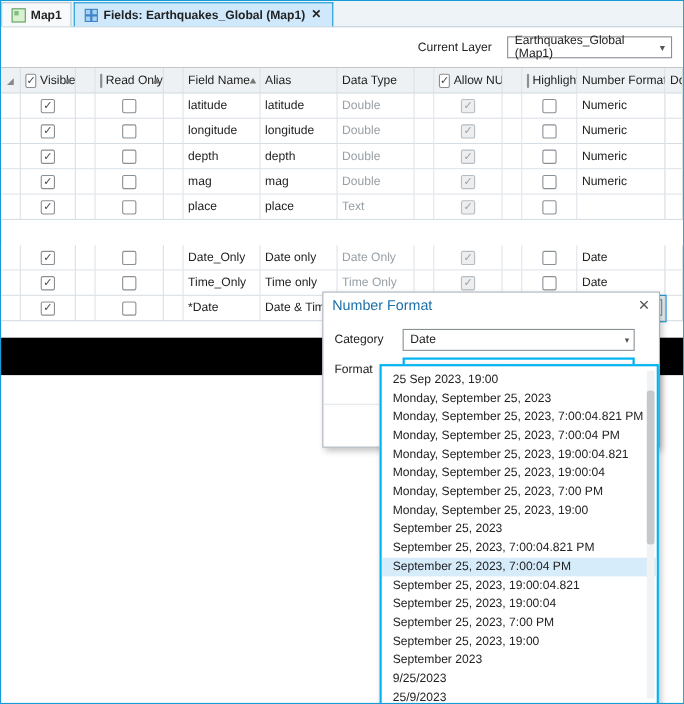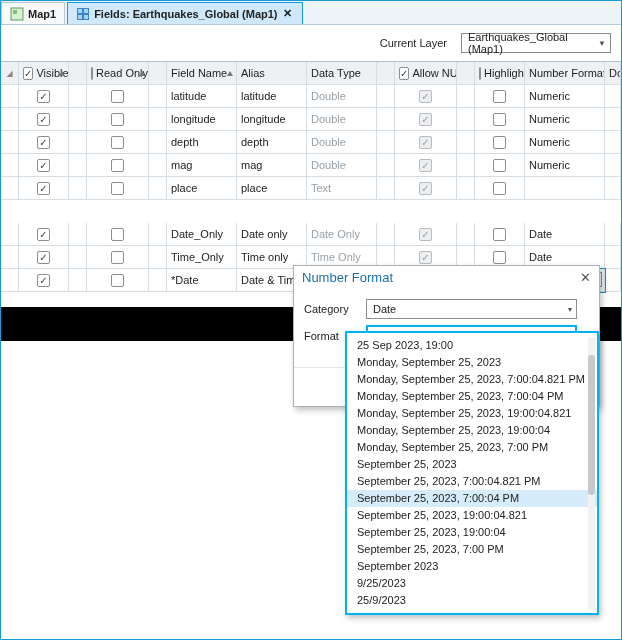--- a/index.html
+++ b/index.html
@@ -553,6 +553,7 @@
       <div class="fmt-item">Monday, September 25, 2023, 19:00:04.821</div>
       <div class="fmt-item">Monday, September 25, 2023, 19:00:04</div>
       <div class="fmt-item">Monday, September 25, 2023, 7:00 PM</div>
+      <div class="fmt-item">Monday, September 25, 2023, 19:00</div>
       <div class="fmt-item">September 25, 2023</div>
       <div class="fmt-item">September 25, 2023, 7:00:04.821 PM</div>
       <div class="fmt-item sel">September 25, 2023, 7:00:04 PM</div>

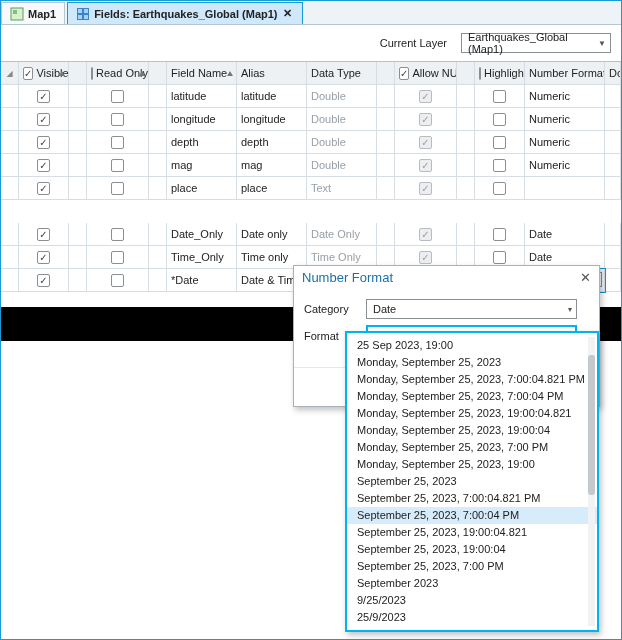--- a/index.html
+++ b/index.html
@@ -560,6 +560,7 @@
       <div class="fmt-item">September 25, 2023, 19:00:04.821</div>
       <div class="fmt-item">September 25, 2023, 19:00:04</div>
       <div class="fmt-item">September 25, 2023, 7:00 PM</div>
+      <div class="fmt-item">September 25, 2023, 19:00</div>
       <div class="fmt-item">September 2023</div>
       <div class="fmt-item">9/25/2023</div>
       <div class="fmt-item">25/9/2023</div>

